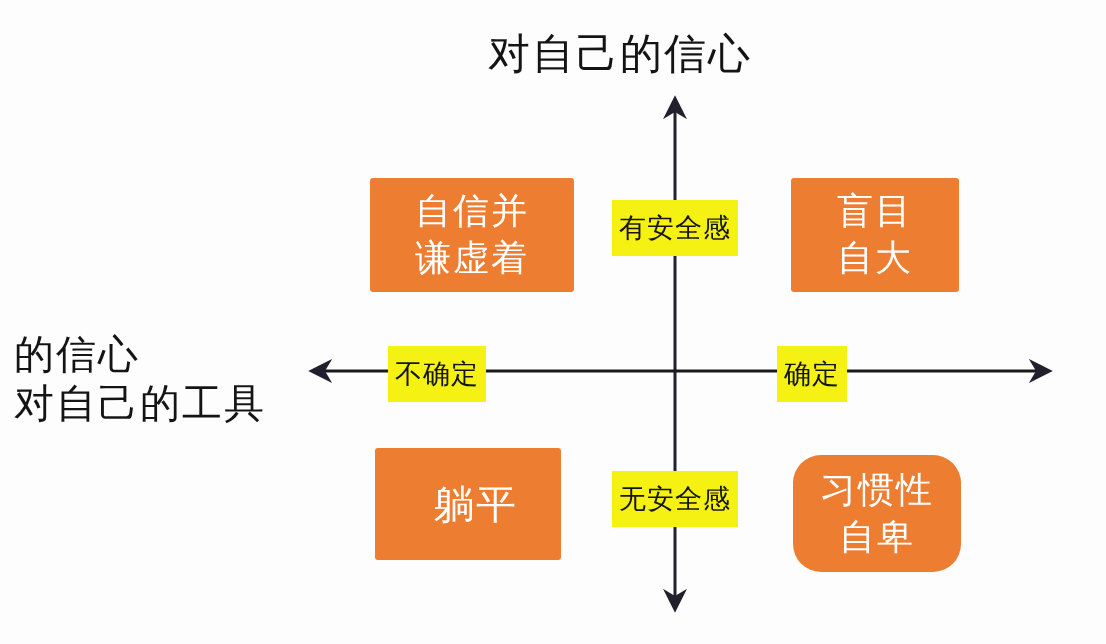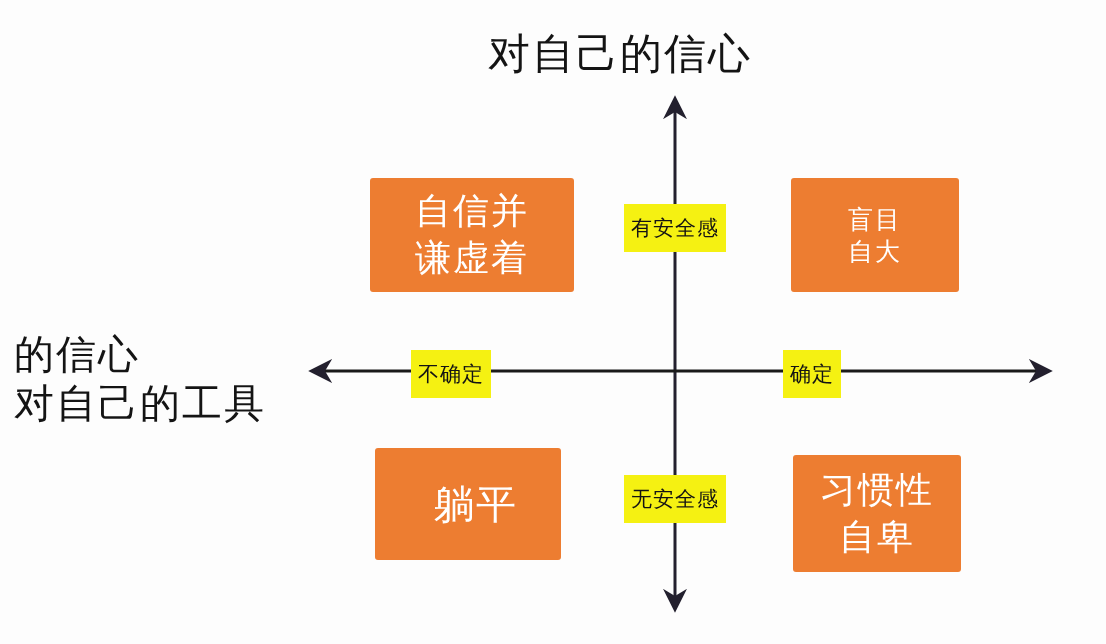--- a/index.html
+++ b/index.html
@@ -71,7 +71,7 @@
     transform:translate(-50%,-50%);
     background:var(--tag-bg);
     color:var(--tag-text);
-    font-size:21px;
+    font-size:27px;
     font-weight:500;
     padding:10px 7px;
     white-space:nowrap;

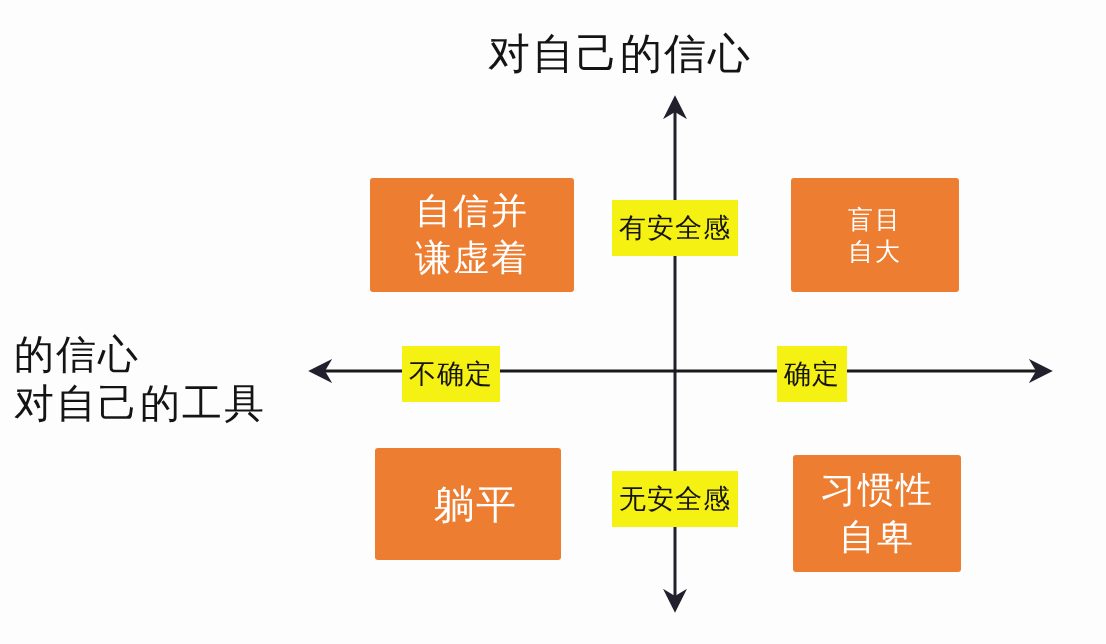--- a/index.html
+++ b/index.html
@@ -63,7 +63,7 @@
     letter-spacing:2px;
   }
   .qbox.tl{left:370px;top:178px;width:204px;height:114px;font-size:36px;}
-  .qbox.tr{left:791px;top:178px;width:168px;height:114px;font-size:25px;}
+  .qbox.tr{left:791px;top:178px;width:168px;height:114px;font-size:36px;}
   .qbox.bl{left:375px;top:448px;width:170px;height:112px;font-size:40px;padding-left:16px;}
   .qbox.br{left:793px;top:455px;width:168px;height:117px;font-size:36px;}
   .tag{

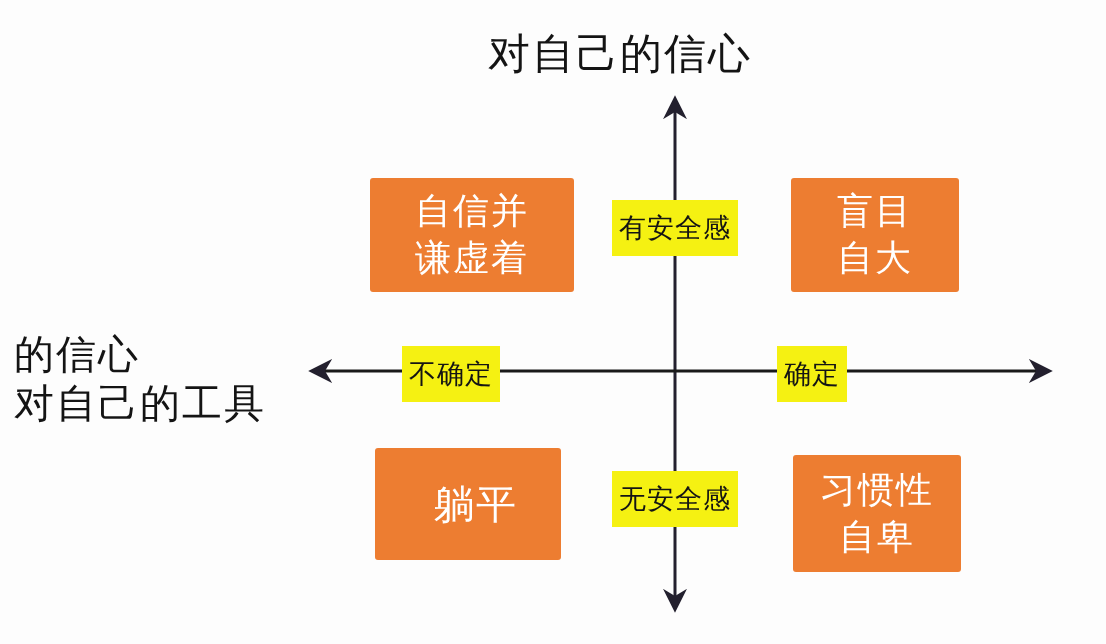--- a/index.html
+++ b/index.html
@@ -79,7 +79,7 @@
   }
   .tag.top{left:675px;top:228px;}
   .tag.bottom{left:675px;top:499px;}
-  .tag.left{left:451px;top:374px;}
+  .tag.left{left:437px;top:374px;}
   .tag.right{left:812px;top:374px;}
 </style>
 </head>

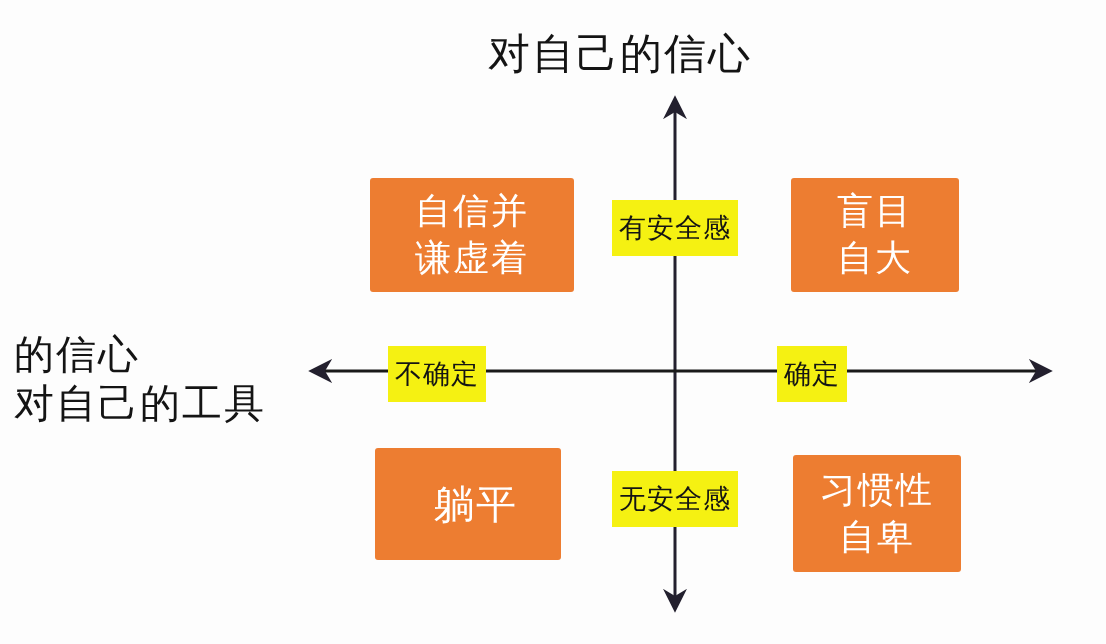--- a/index.html
+++ b/index.html
@@ -65,7 +65,7 @@
   .qbox.tl{left:370px;top:178px;width:204px;height:114px;font-size:36px;}
   .qbox.tr{left:791px;top:178px;width:168px;height:114px;font-size:36px;}
   .qbox.bl{left:375px;top:448px;width:170px;height:112px;font-size:40px;padding-left:16px;}
-  .qbox.br{left:793px;top:455px;width:168px;height:117px;font-size:36px;}
+  .qbox.br{left:793px;top:455px;width:168px;height:117px;font-size:36px;border-radius:28px;}
   .tag{
     position:absolute;
     transform:translate(-50%,-50%);

